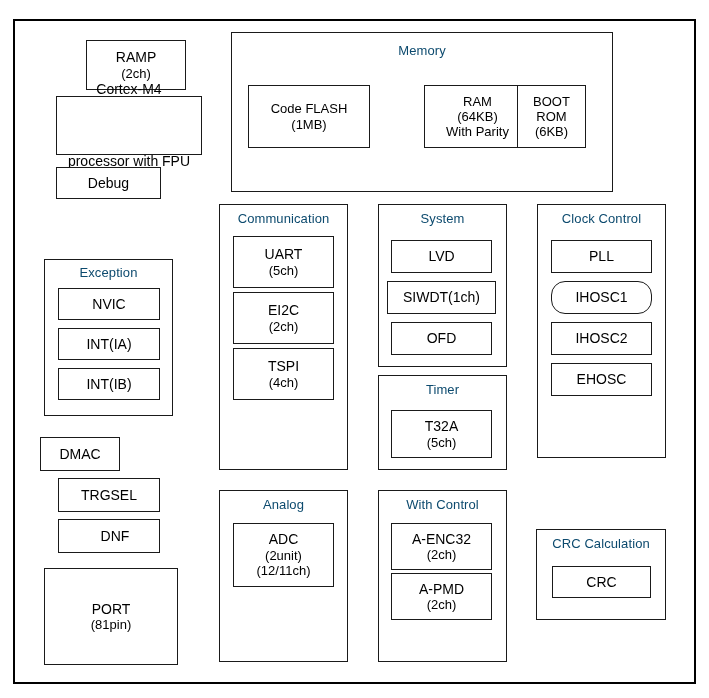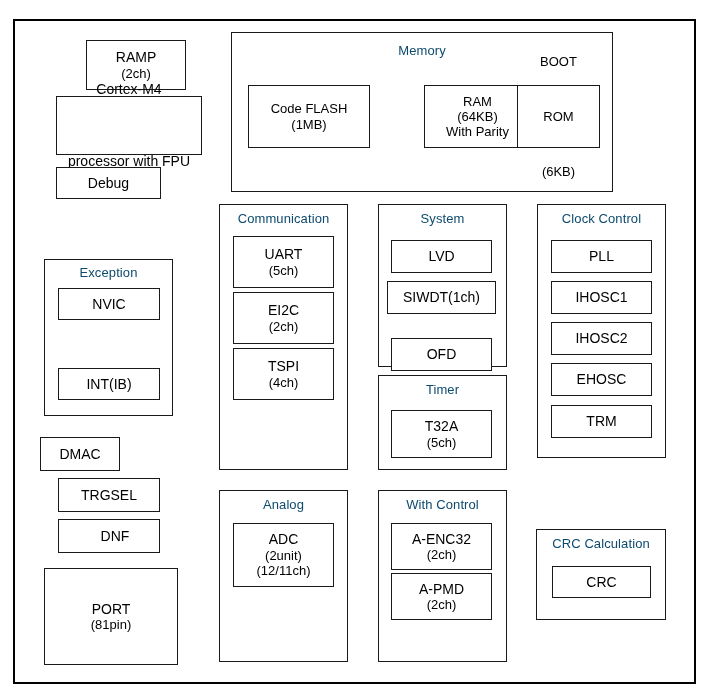--- a/index.html
+++ b/index.html
@@ -104,7 +104,7 @@
     <span class="line fs13">With Parity</span>
   </div>
 
-  <div class="box leaf" style="left:517px; top:85px; width:83px; height:63px;gap:40px;">
+  <div class="box leaf" style="left:517px; top:85px; width:69px; height:63px;">
     <span class="line fs13">BOOT</span>
     <span class="line fs13">ROM</span>
     <span class="line fs13">(6KB)</span>

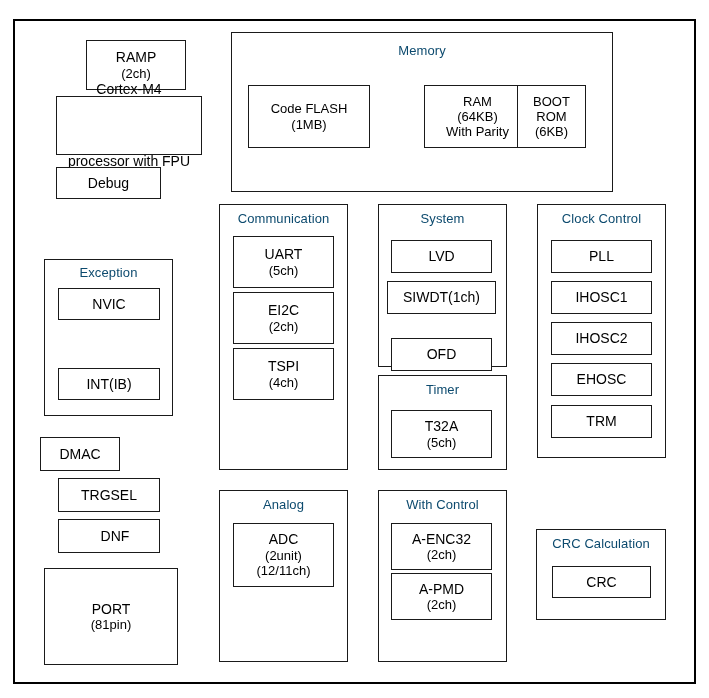--- a/index.html
+++ b/index.html
@@ -192,7 +192,7 @@
     <span class="line fs14">PLL</span>
   </div>
 
-  <div class="box leaf" style="left:551px; top:281px; width:101px; height:33px;">
+  <div class="box leaf" style="left:551px; top:281px; width:101px; height:33px;border-radius:14px;">
     <span class="line fs14">IHOSC1</span>
   </div>
 

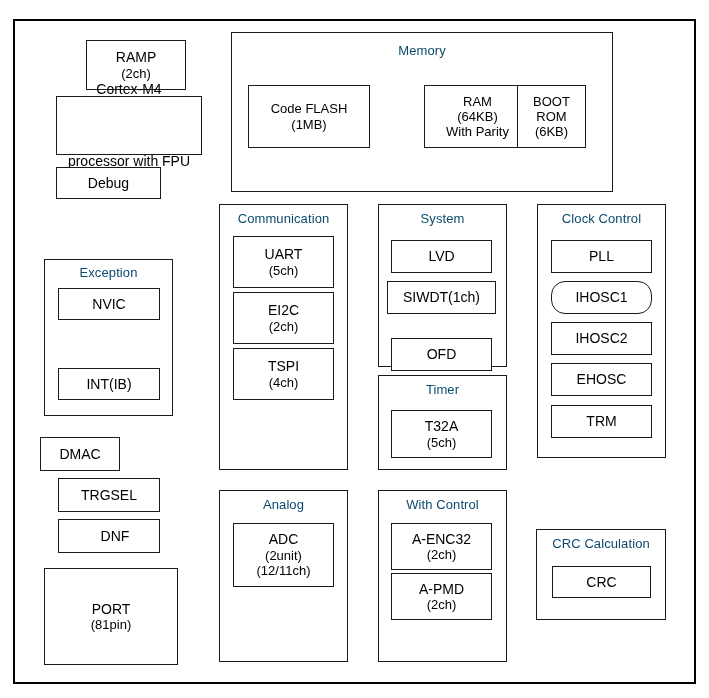--- a/index.html
+++ b/index.html
@@ -118,6 +118,9 @@
     <span class="line fs14">NVIC</span>
   </div>
 
+  <div class="box leaf" style="left:58px; top:328px; width:102px; height:32px;">
+    <span class="line fs14">INT(IA)</span>
+  </div>
 
   <div class="box leaf" style="left:58px; top:368px; width:102px; height:32px;">
     <span class="line fs14">INT(IB)</span>

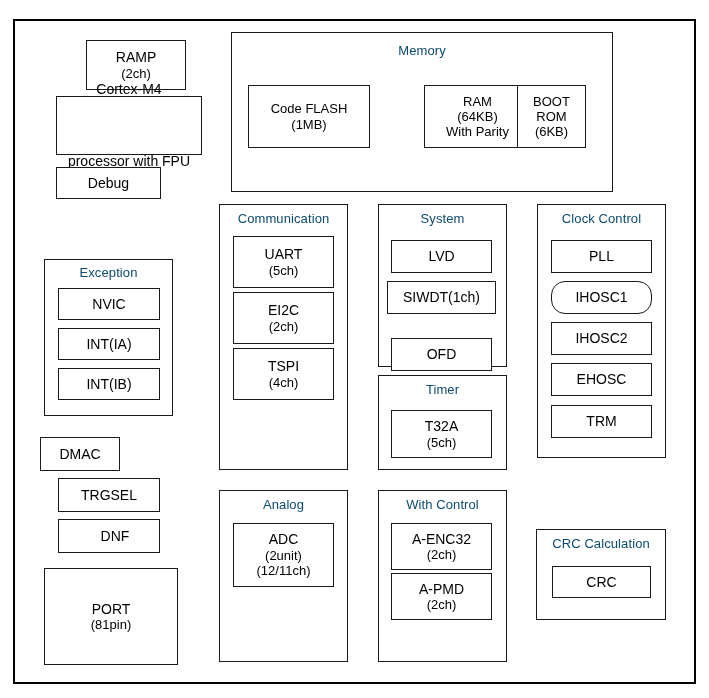--- a/index.html
+++ b/index.html
@@ -174,7 +174,7 @@
     <span class="line fs14">SIWDT(1ch)</span>
   </div>
 
-  <div class="box leaf" style="left:391px; top:338px; width:101px; height:33px;text-align:center;">
+  <div class="box leaf" style="left:391px; top:322px; width:101px; height:33px;text-align:center;">
     <span class="line fs14">OFD</span>
   </div>
 

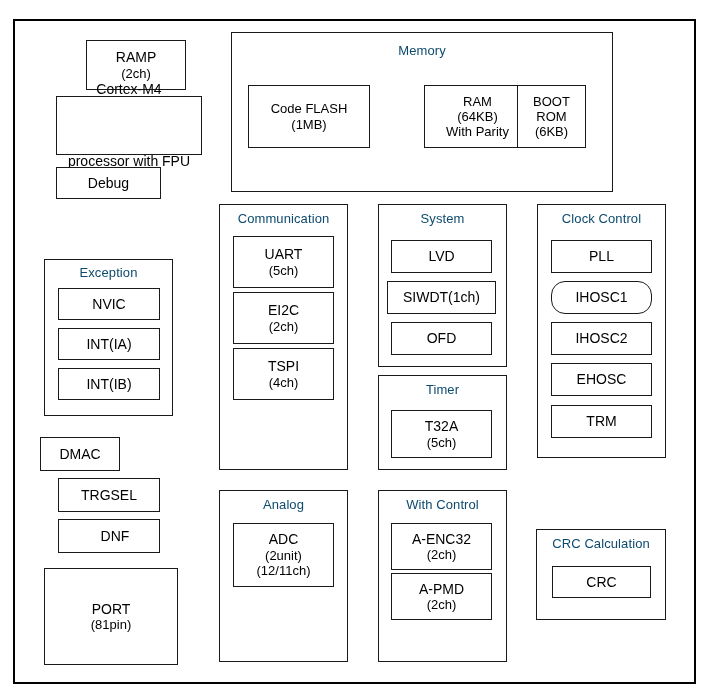--- a/index.html
+++ b/index.html
@@ -207,9 +207,6 @@
     <span class="line fs14">EHOSC</span>
   </div>
 
-  <div class="box leaf" style="left:551px; top:405px; width:101px; height:33px;">
-    <span class="line fs14">TRM</span>
-  </div>
 
   <div class="box group" style="left:219px; top:490px; width:129px; height:172px;">
     <div class="caption" style="margin-top:6px;">Analog</div>

